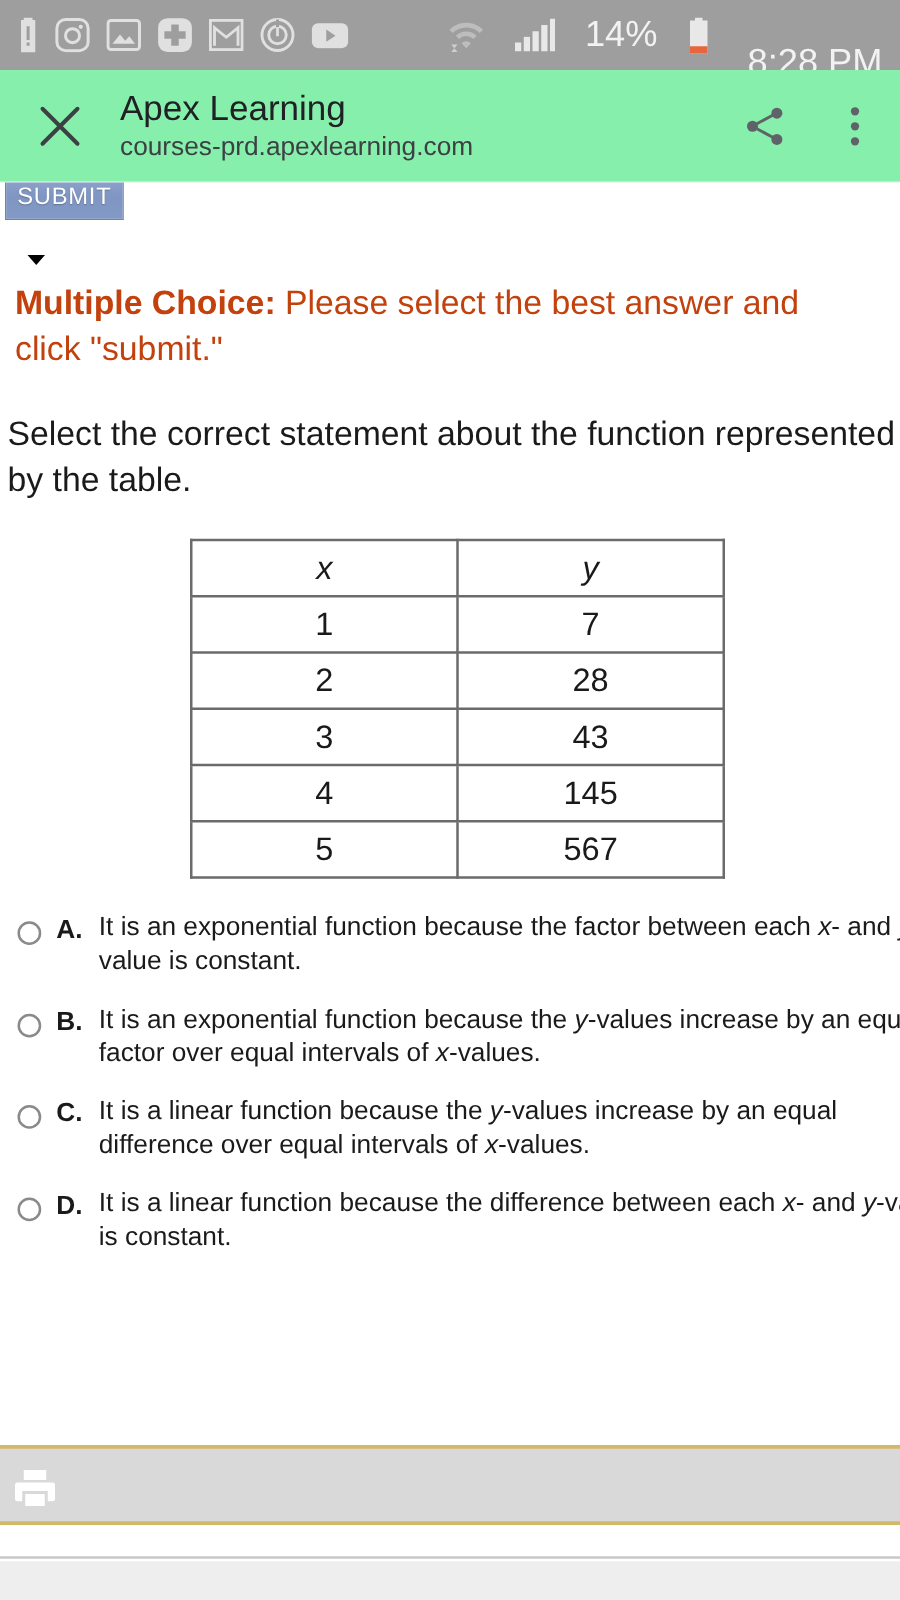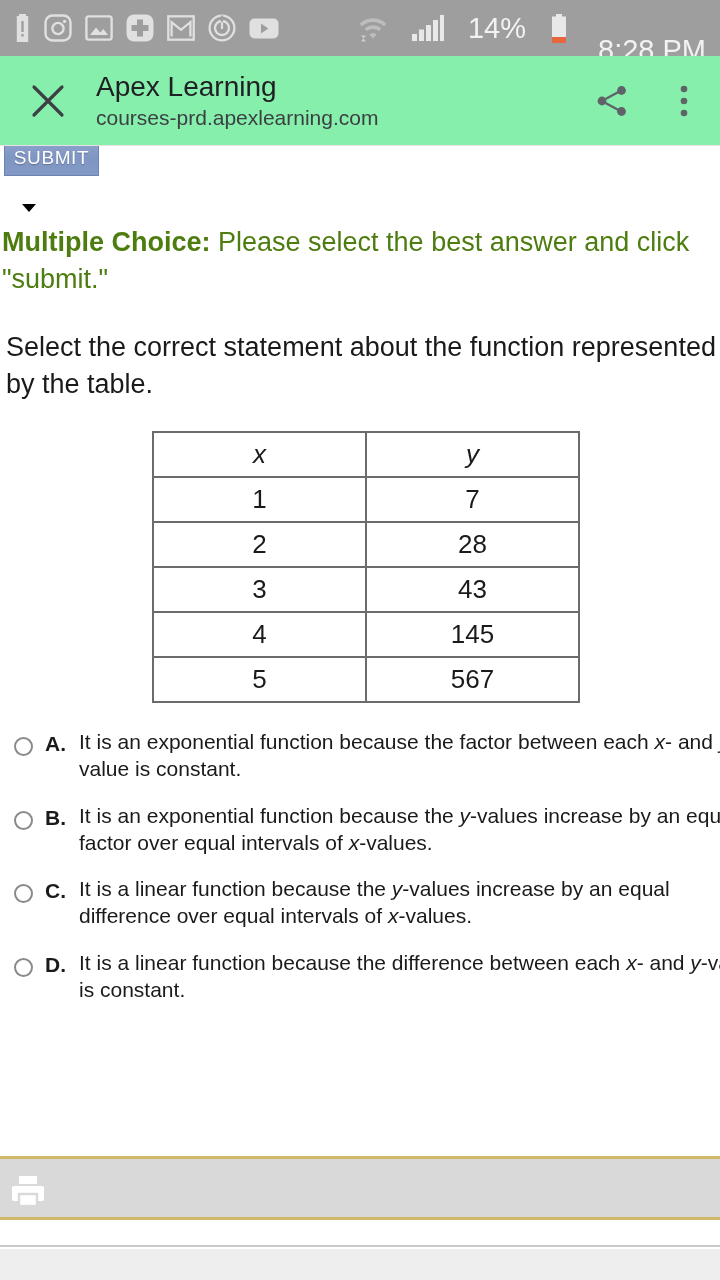--- a/index.html
+++ b/index.html
@@ -86,8 +86,8 @@
   .q-body { position:absolute; left:0; top:78px; width:760px; }
 
   .instr {
-    font-size:27px; color:#4d7c0f; line-height:1.36;
-    padding:0 8px 0 2px; width:706px;
+    font-size:27px; color:#c2410c; line-height:1.36;
+    padding:0 8px 0 12px; width:706px;
   }
   .instr b { font-weight:bold; }
 

